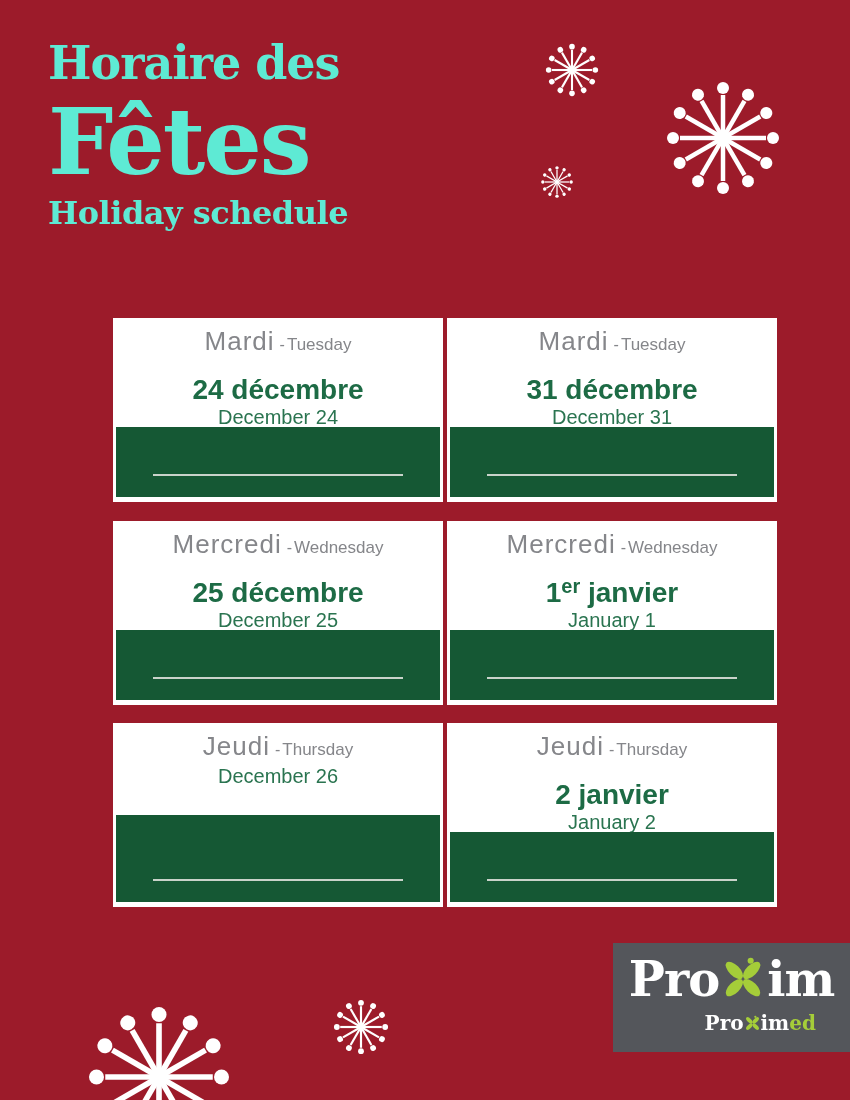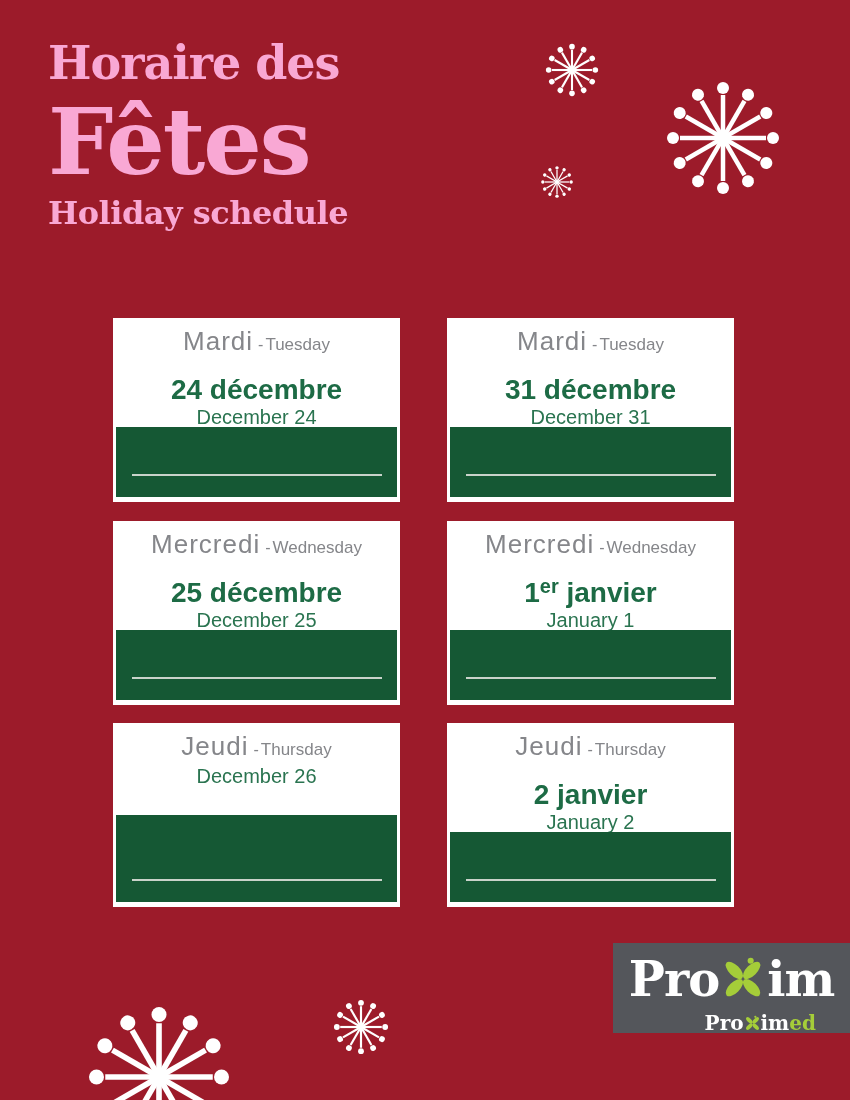--- a/index.html
+++ b/index.html
@@ -23,7 +23,7 @@
   .poster{position:absolute;inset:0;}
 
   
-  .title-line{position:absolute;left:48px;color:#f9a8d4;
+  .title-line{position:absolute;left:48px;color:#5eead4;
     font-family:"DejaVu Serif","Liberation Serif",serif;font-weight:bold;white-space:nowrap;}
   .t1{top:40px;font-size:46px;line-height:1;letter-spacing:-1px;}
   .t2{top:96px;font-size:92px;line-height:1;letter-spacing:-2px;}

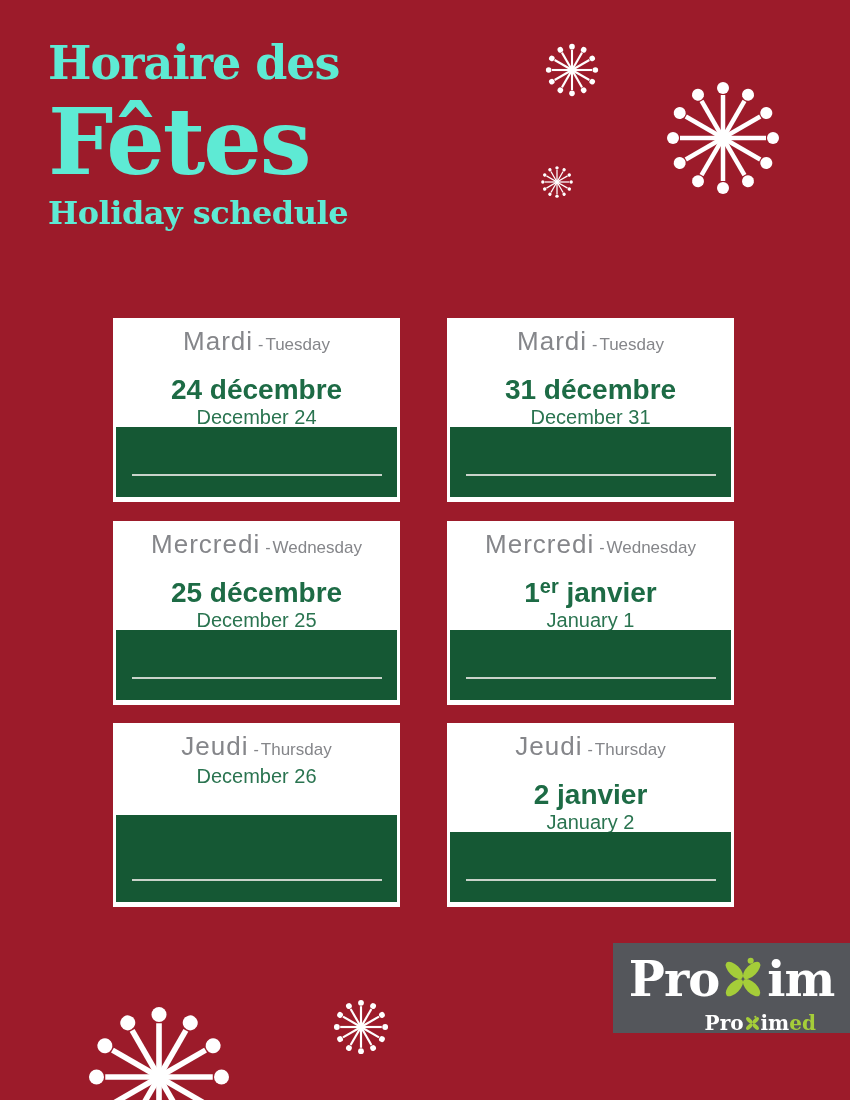--- a/index.html
+++ b/index.html
@@ -34,7 +34,7 @@
 
   
   .card{
-    position:absolute;width:287px;height:184px;background:var(--card-white,#fff);
+    position:absolute;width:330px;height:184px;background:var(--card-white,#fff);
     box-sizing:border-box;display:flex;flex-direction:column;align-items:center;
     padding-top:10px;text-align:center;
   }

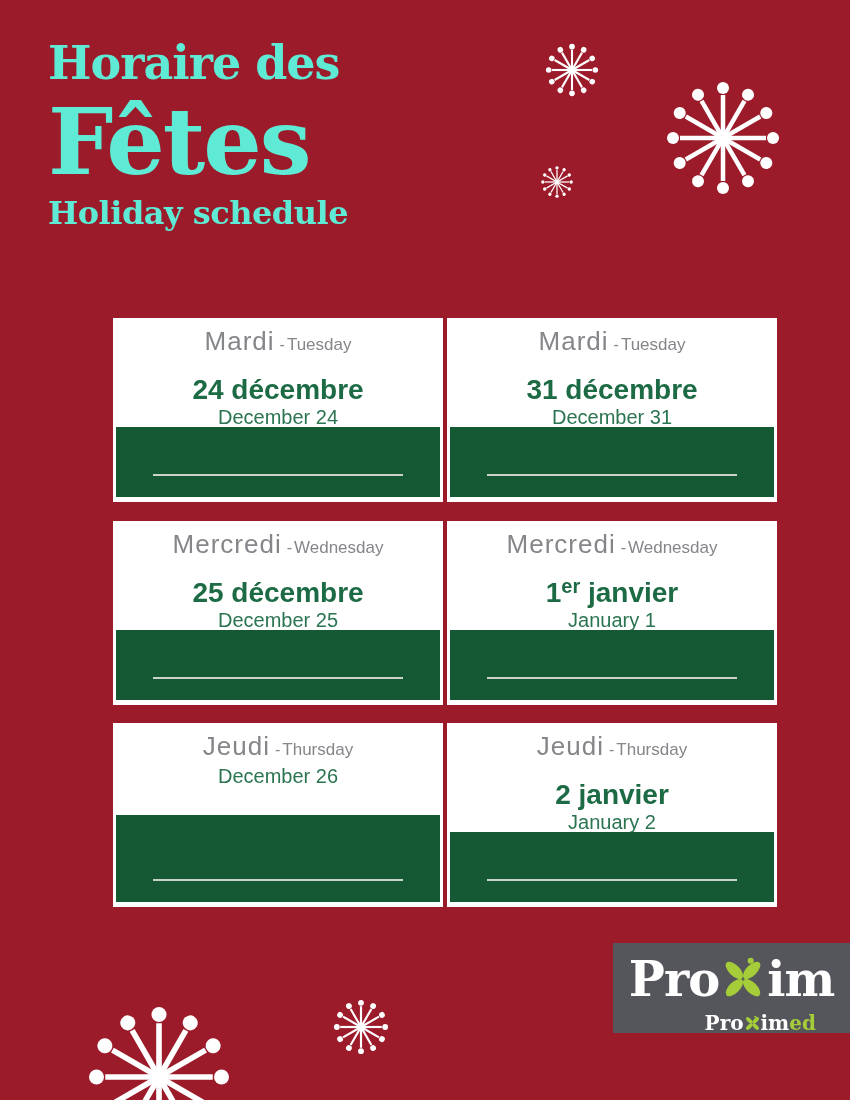--- a/index.html
+++ b/index.html
@@ -61,7 +61,7 @@
 
   
   .logo-box{
-    position:absolute;left:613px;top:943px;width:237px;height:90px;
+    position:absolute;left:613px;top:943px;width:237px;height:109px;
     background:var(--logo-box-gray,#54565B);
   }
   .brand{

